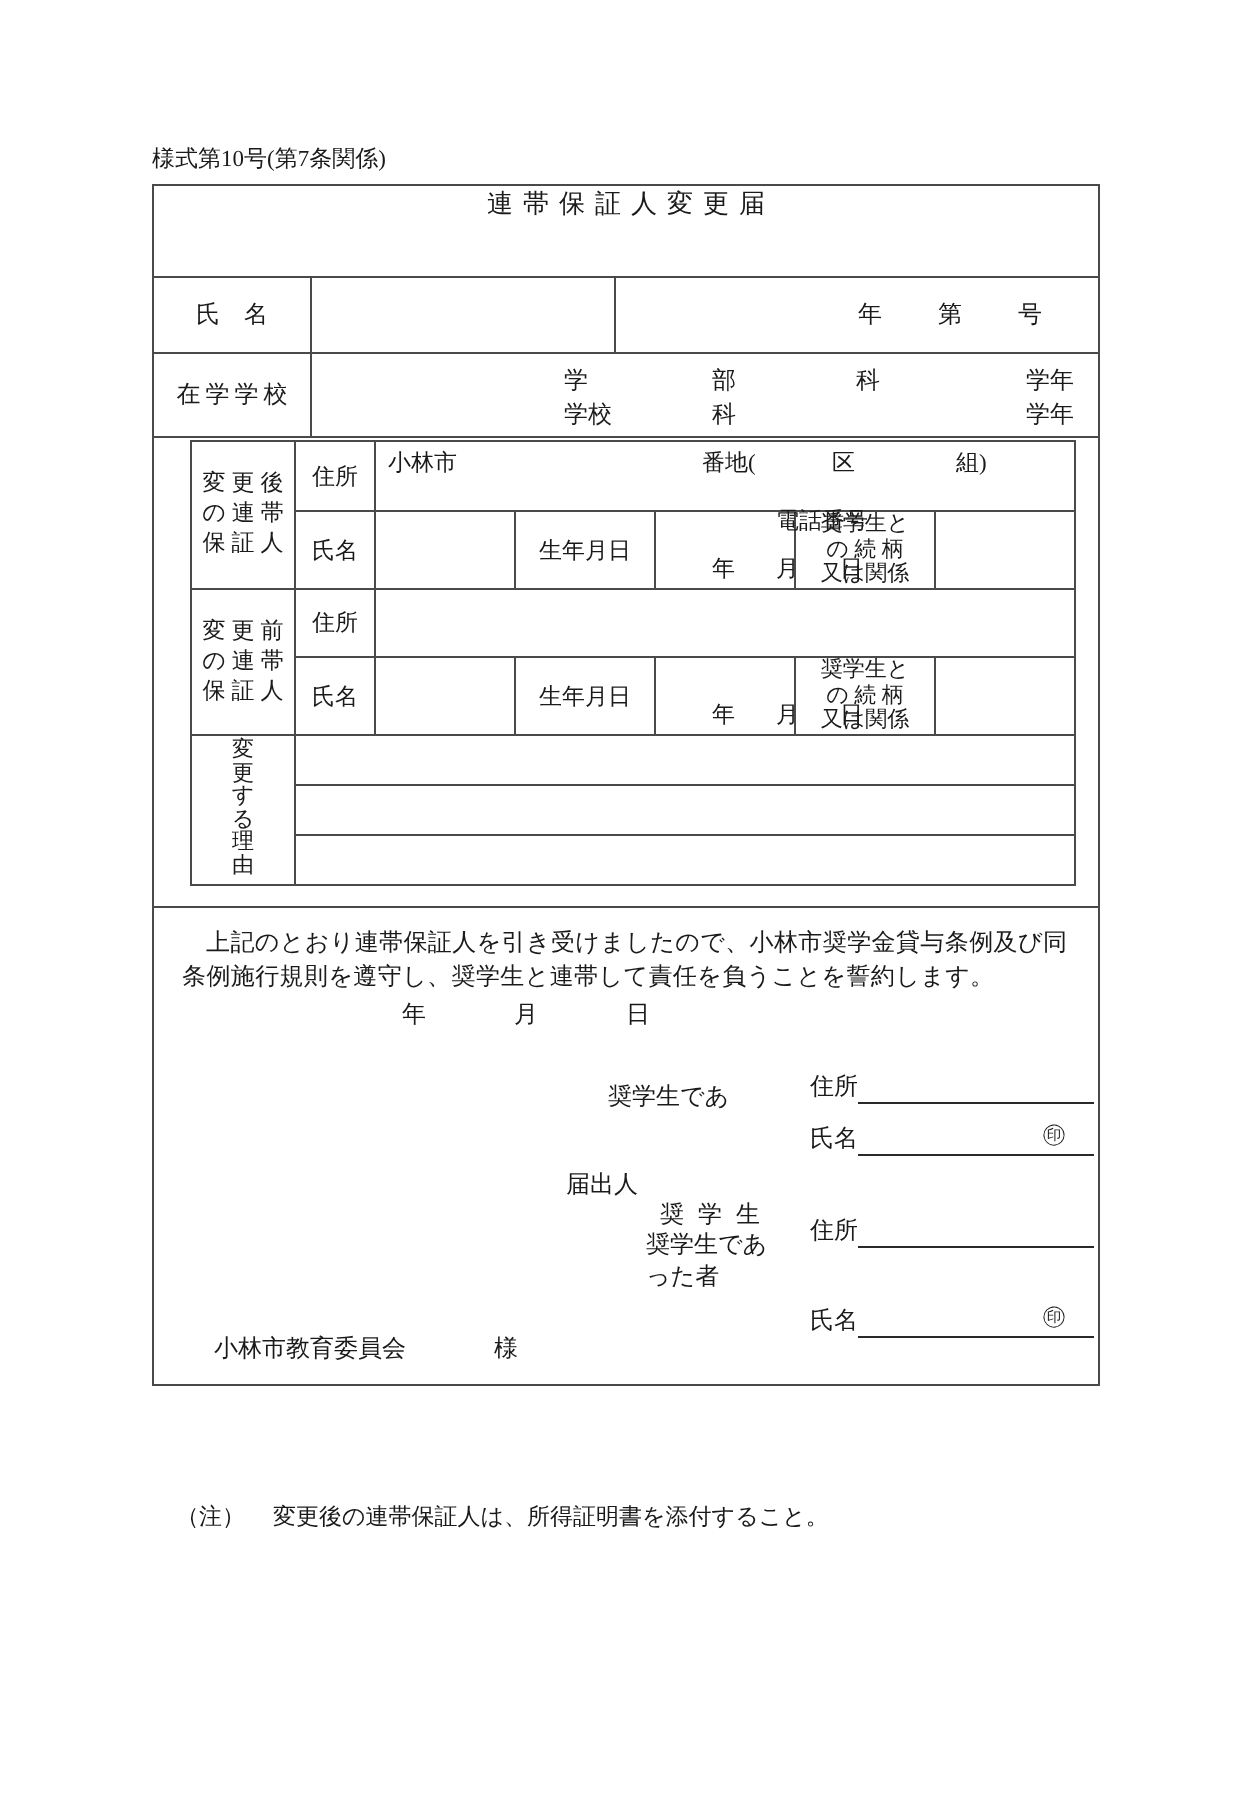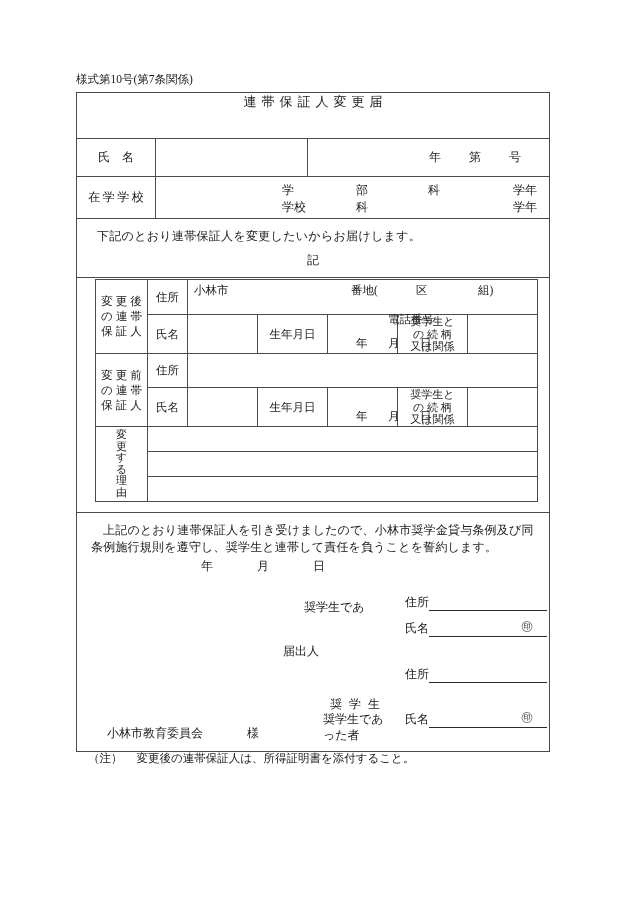--- a/index.html
+++ b/index.html
@@ -354,10 +354,6 @@
       </div>
     </div>
 
-    <div class="introrow">
-      <div class="intro-text">下記のとおり連帯保証人を変更したいからお届けします。</div>
-      <div class="intro-ki">記</div>
-    </div>
 
     <div class="inner-wrap">
       <table class="inner">

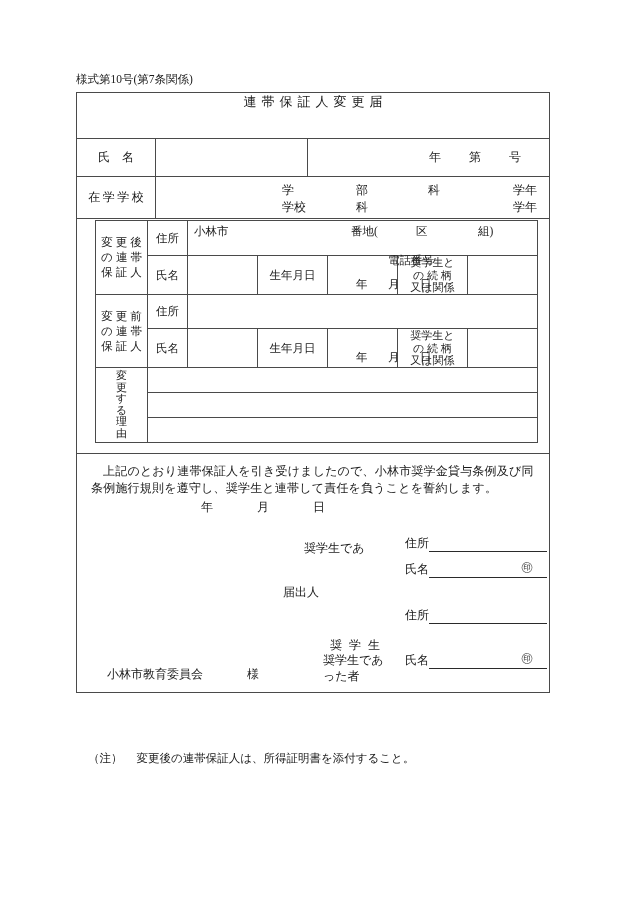--- a/index.html
+++ b/index.html
@@ -276,7 +276,7 @@
     font-size: 12px;
     line-height: 15.5px;
   }
-  .notif-roles .r1 { letter-spacing: 7px; padding-left: 7px; margin-top: 38px; }
+  .notif-roles .r1 { letter-spacing: 7px; padding-left: 7px; }
   .notif-rows {
     position: absolute;
     left: 328px;

